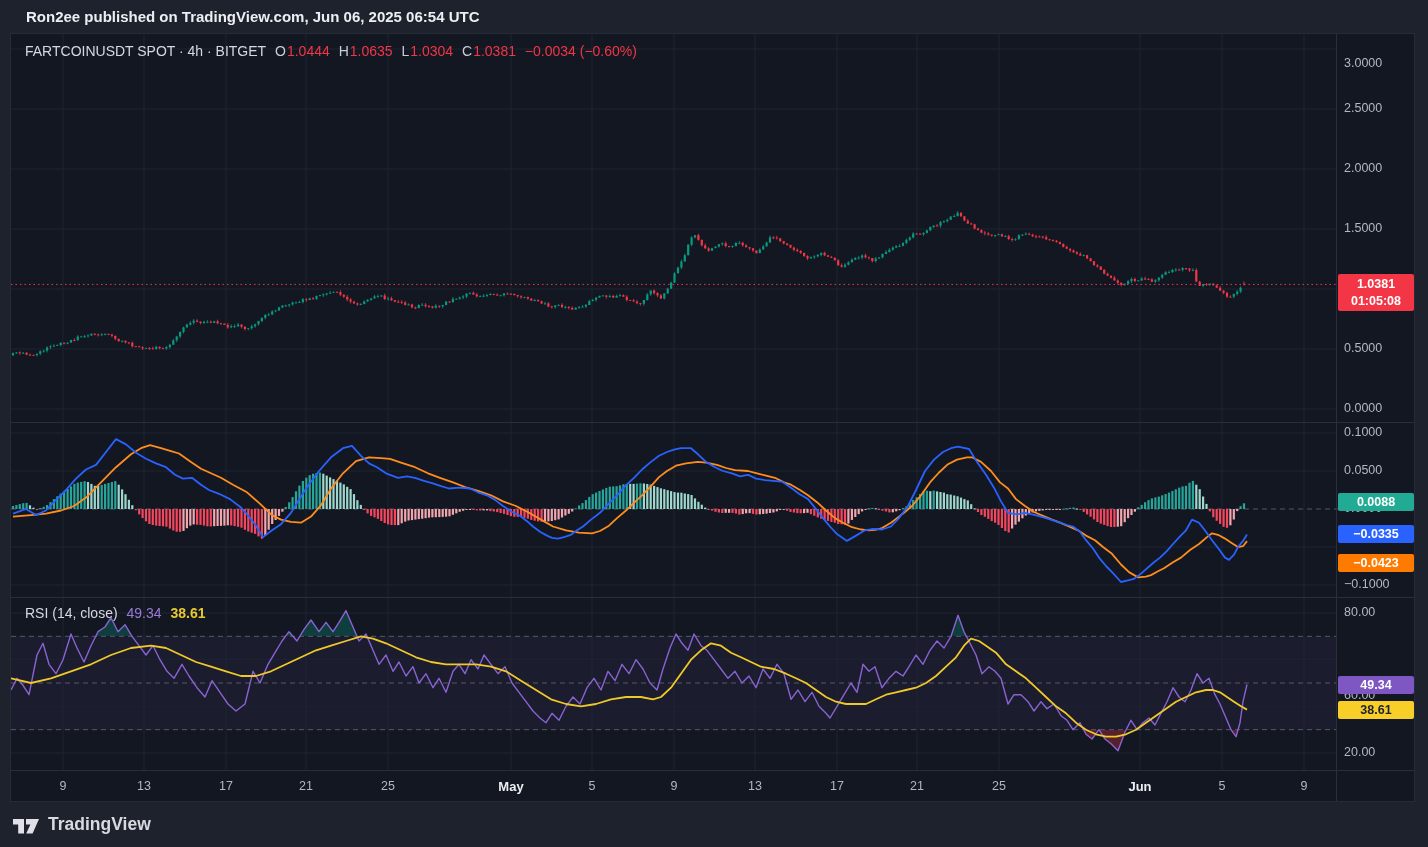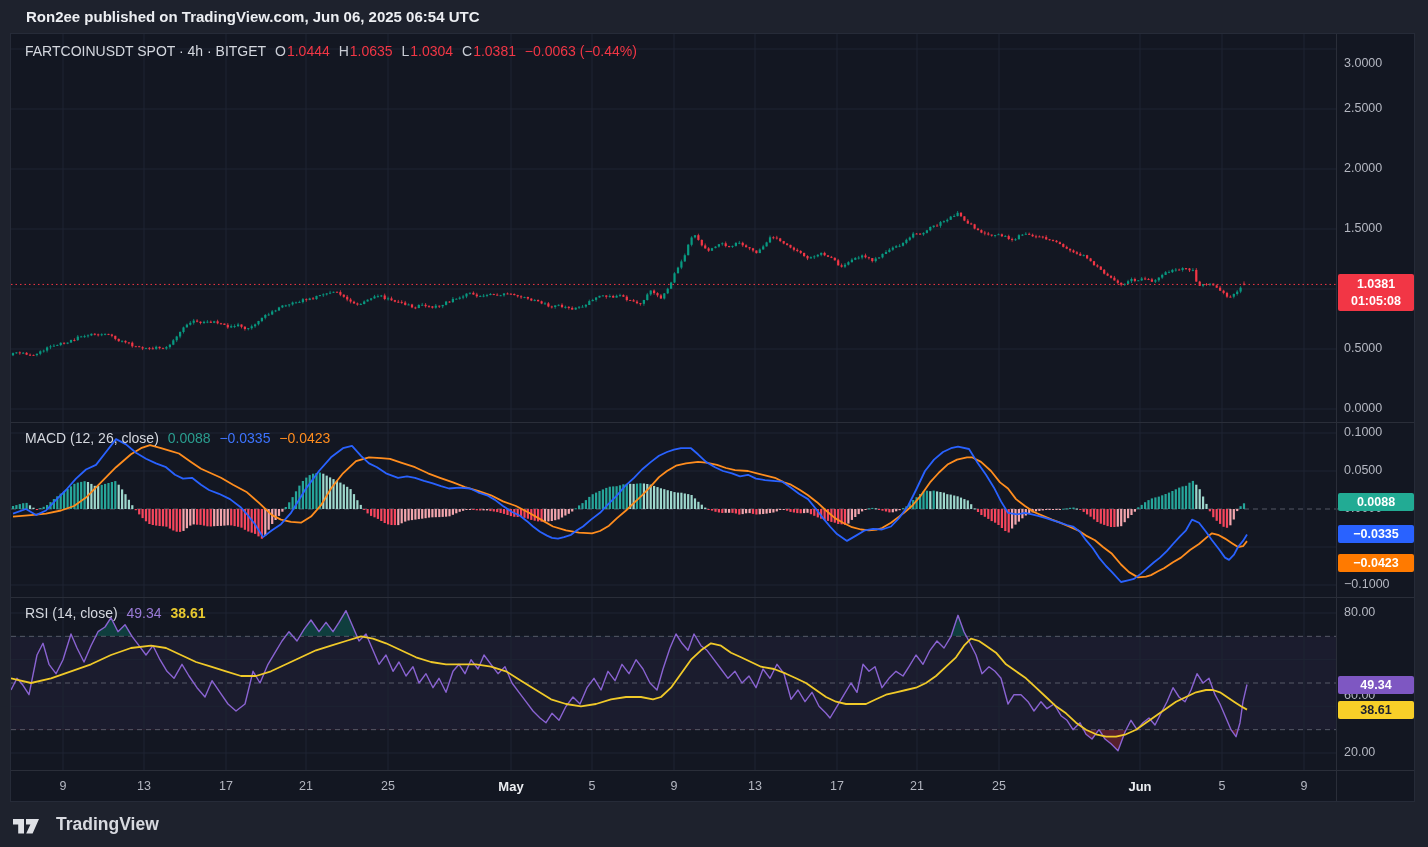--- a/index.html
+++ b/index.html
@@ -1196,7 +1196,7 @@
     <span class="lbl">H</span><span class="red">1.0635</span>
     <span class="lbl">L</span><span class="red">1.0304</span>
     <span class="lbl">C</span><span class="red">1.0381</span>
-    <span class="red">−0.0063 (−0.44%)</span>
+    <span class="red">−0.0034 (−0.60%)</span>
   </div>
 
   <div class="legend" style="left:14px;top:396px">

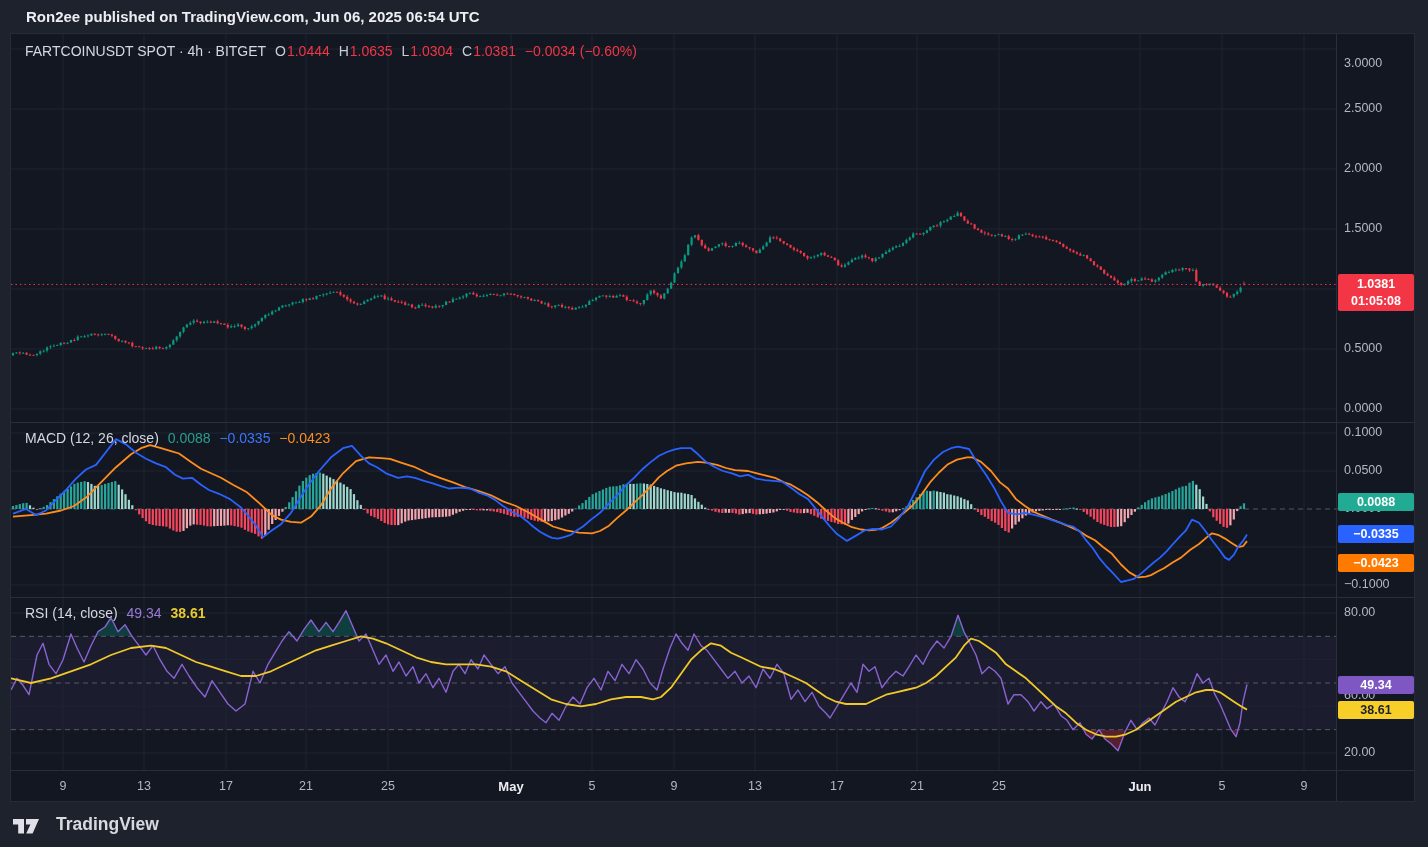--- a/index.html
+++ b/index.html
@@ -1199,12 +1199,6 @@
     <span class="red">−0.0034 (−0.60%)</span>
   </div>
 
-  <div class="legend" style="left:14px;top:396px">
-    <span>MACD (12, 26, close)</span>
-    <span class="teal">0.0088</span>
-    <span class="blue">−0.0335</span>
-    <span class="orange">−0.0423</span>
-  </div>
 
   <div class="legend" style="left:14px;top:571px">
     <span>RSI (14, close)</span>

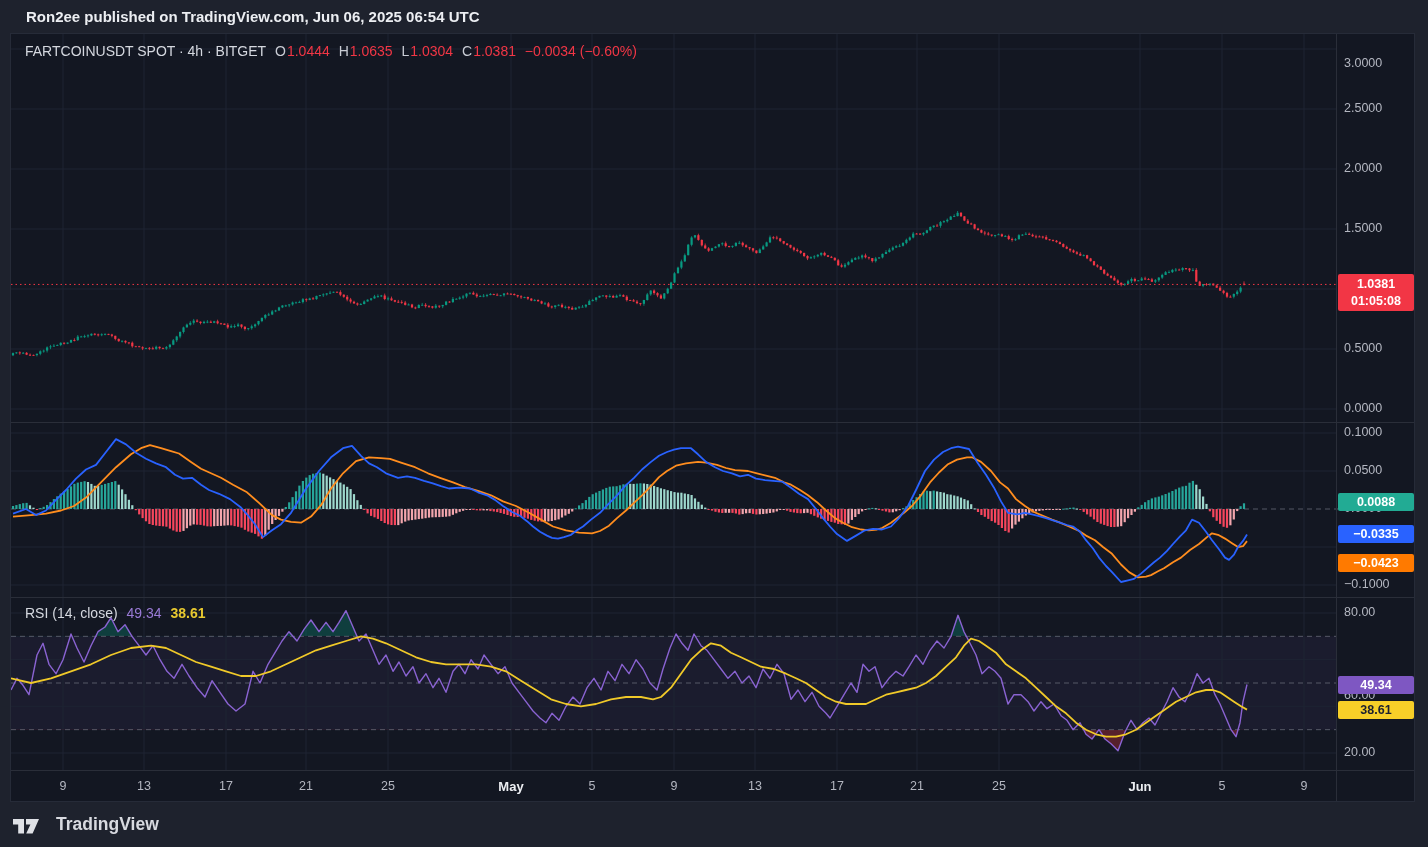--- a/index.html
+++ b/index.html
@@ -27,7 +27,7 @@
   .time-label.bold{color:#eceef2;font-weight:700;font-size:13px}
   .footer{position:absolute;left:0;top:802px;width:100%;height:45px;background:#1e222d;
           display:flex;align-items:center;padding-left:13px;box-sizing:border-box}
-  .brand{display:flex;align-items:center;gap:16px;color:#d8dae0;font-size:17.5px;font-weight:700;cursor:pointer}
+  .brand{display:flex;align-items:center;gap:8px;color:#d8dae0;font-size:17.5px;font-weight:700;cursor:pointer}
 </style>
 </head>
 <body>

